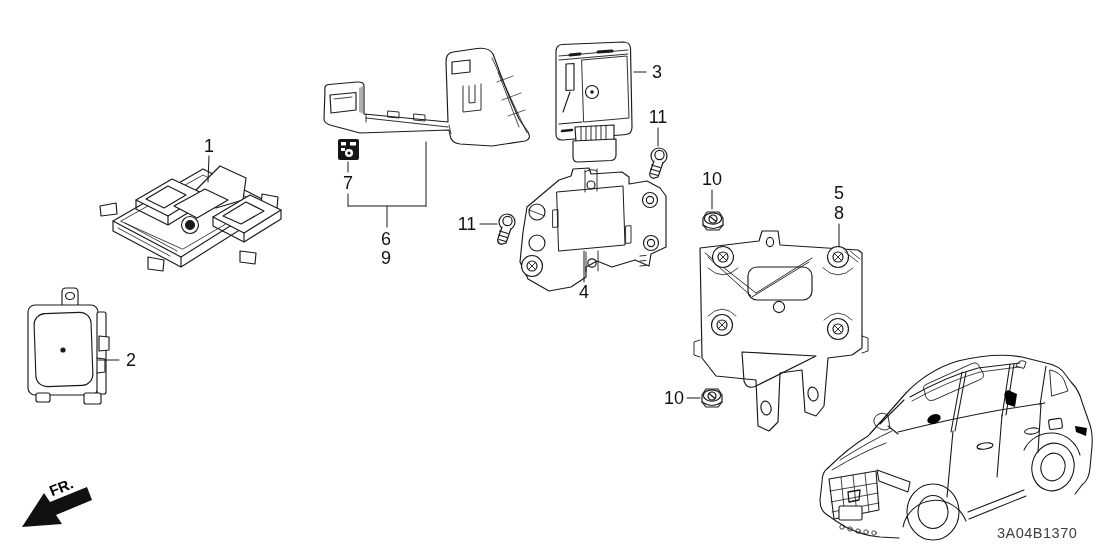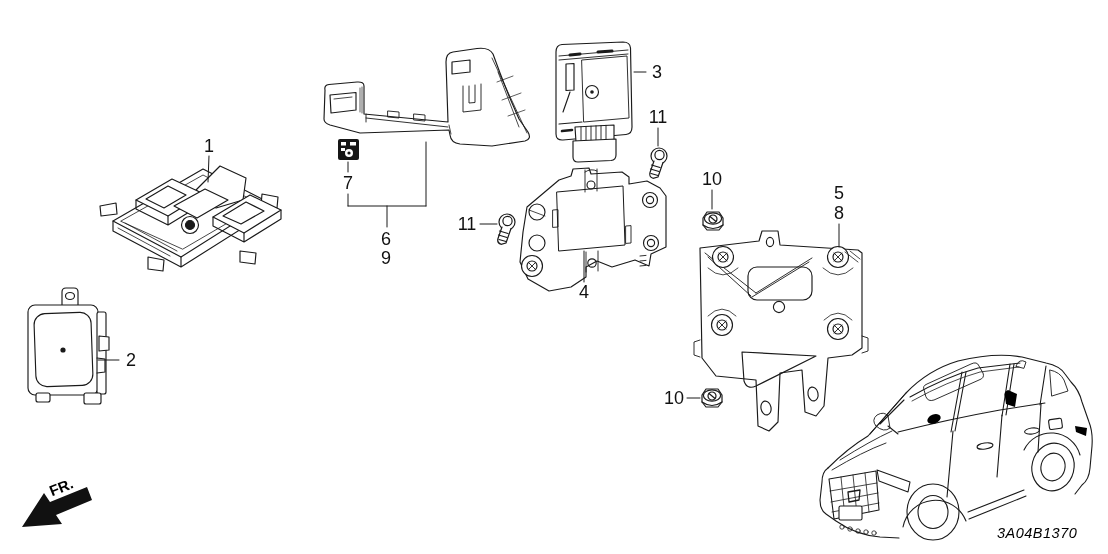--- a/index.html
+++ b/index.html
@@ -14,7 +14,7 @@
   }
   .fig-code {
     position:absolute; left:997px; top:525px;
-    font-size:14.5px; color:#000000; letter-spacing:0.5px;font-style:italic;
+    font-size:14.5px; color:#404040; letter-spacing:0.5px;
   }
   .fr-label {
     position:absolute; left:50px; top:483px; width:50px;

